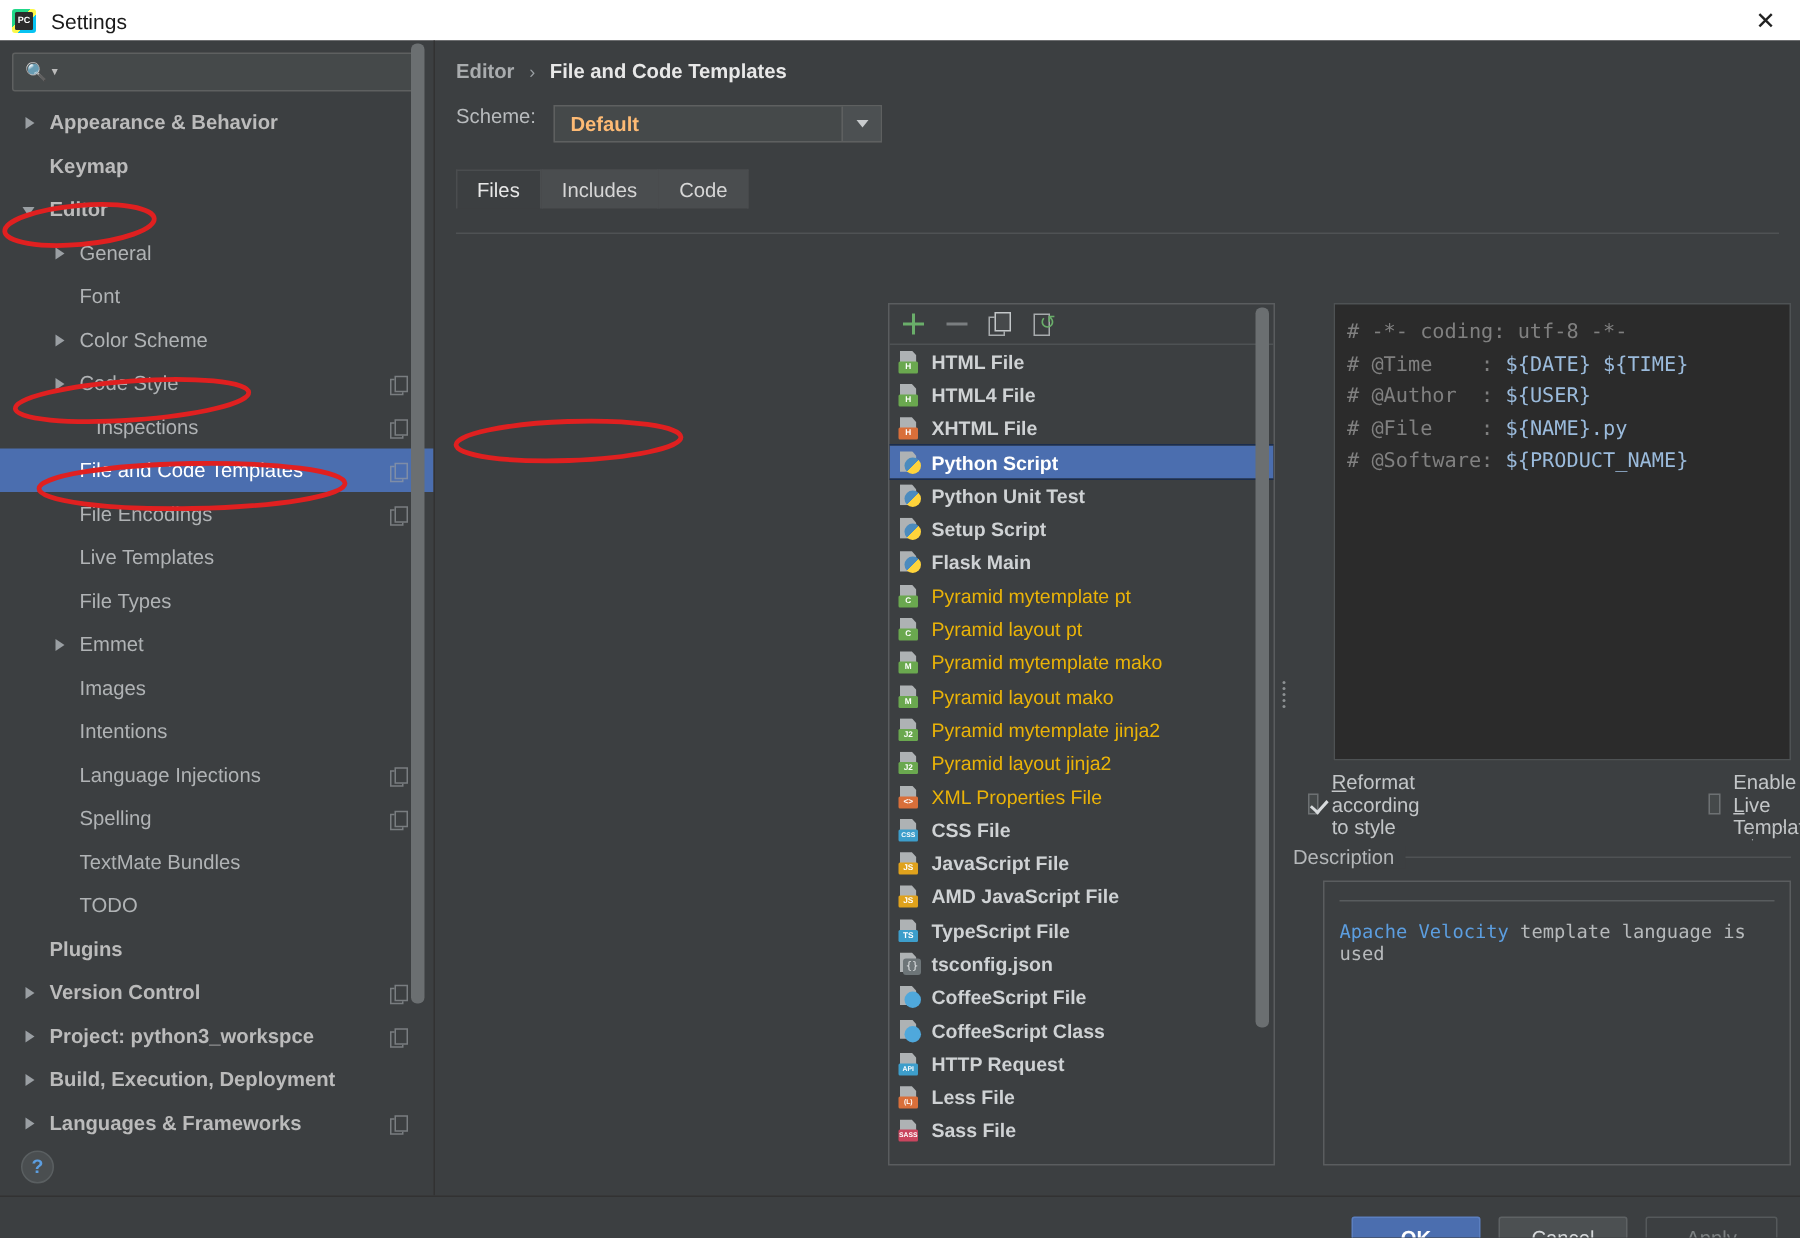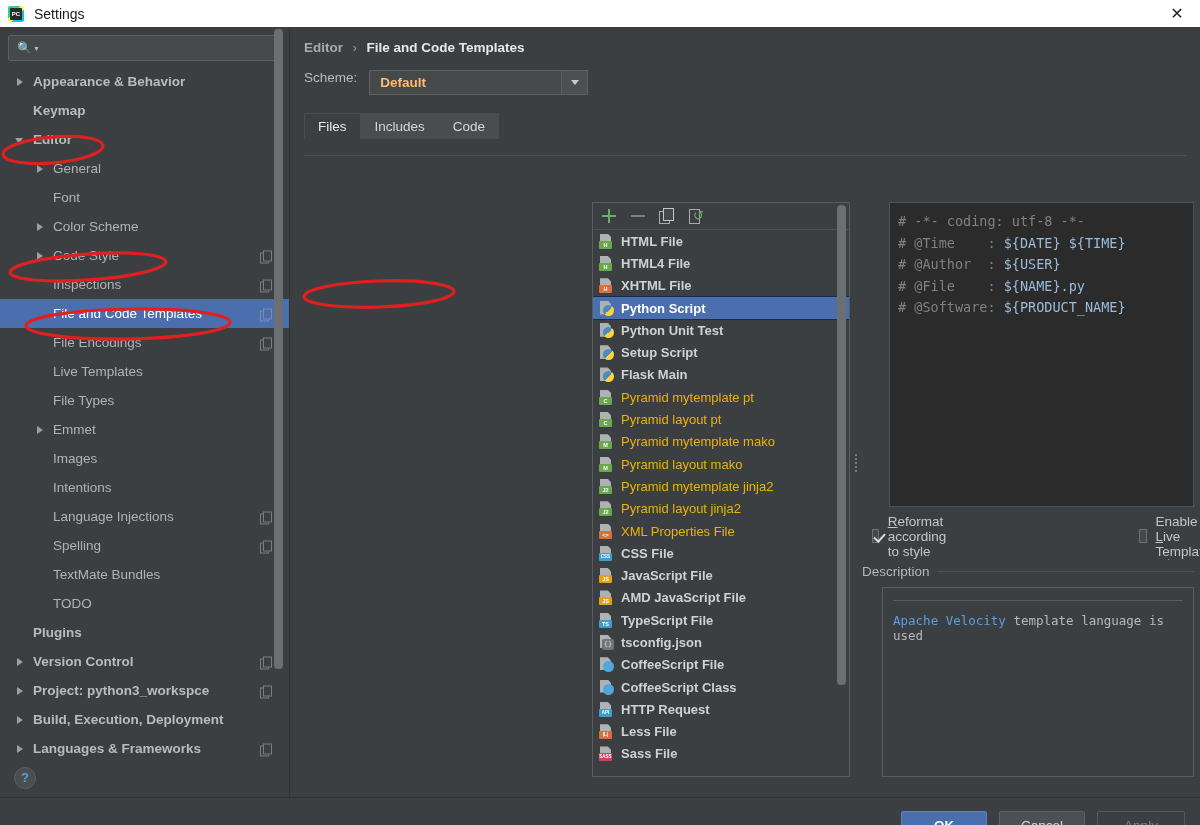--- a/index.html
+++ b/index.html
@@ -178,7 +178,7 @@
         </div>
         <div class="trow plain">
           <span class="arrow" style="margin-left: 34px;"></span>
-          <span class="lbl" style="margin-left: 7px;">Inspections</span>
+          <span class="lbl" style="margin-left: 18px;">Inspections</span>
           <span class="copyic"></span>
         </div>
         <div class="trow plain sel">

